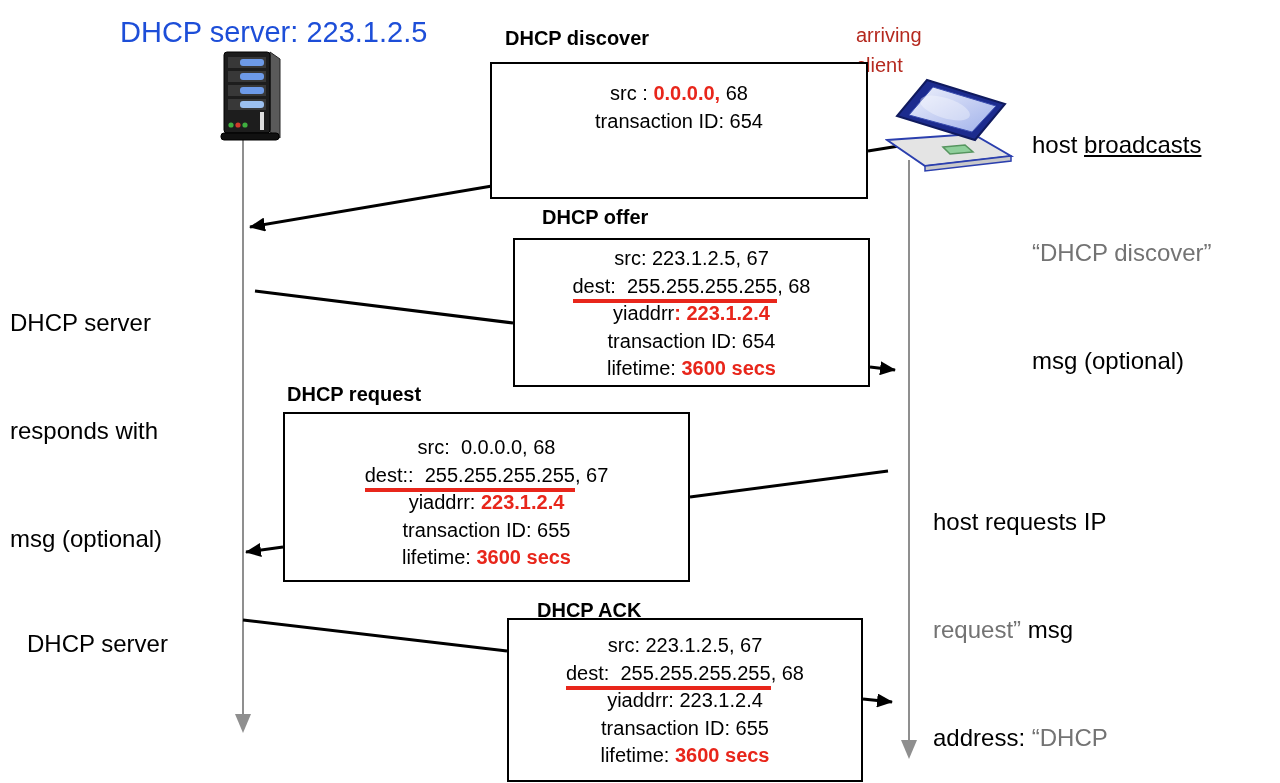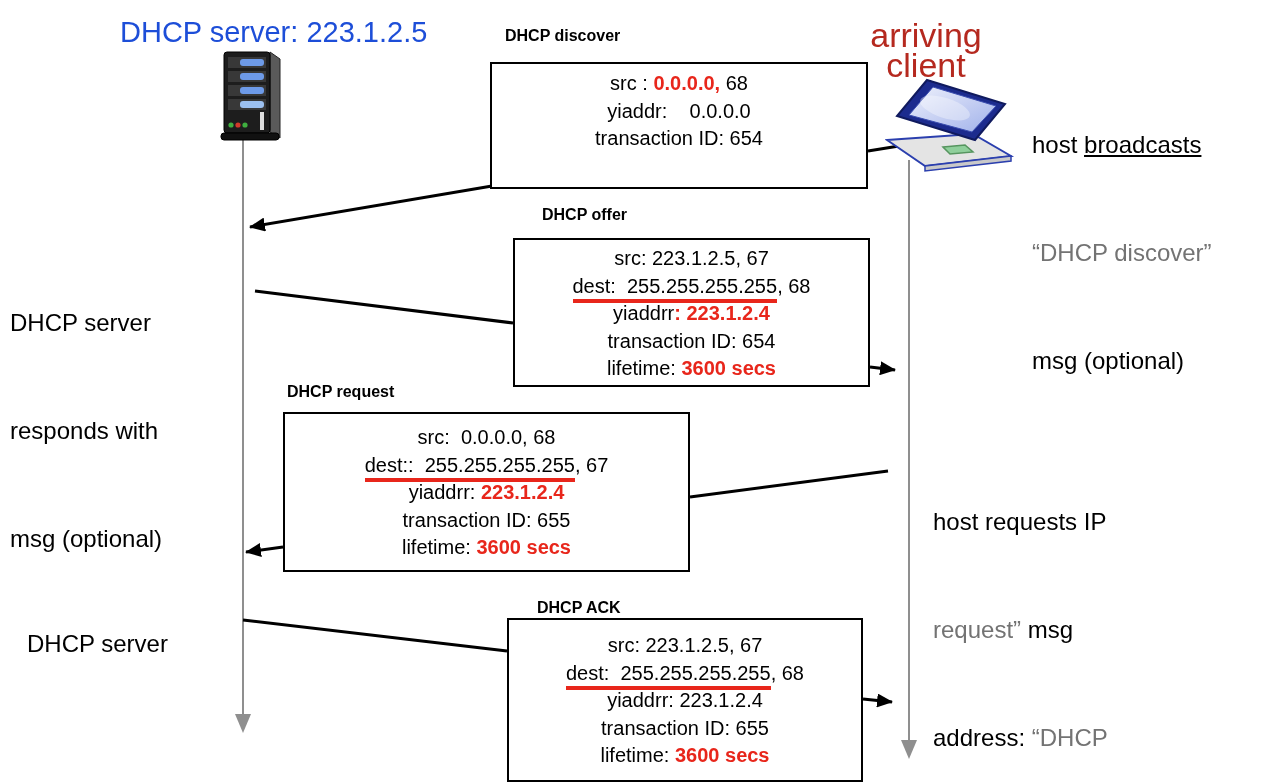--- a/index.html
+++ b/index.html
@@ -15,7 +15,7 @@
   }
   .msgbox .row{white-space:pre;line-height:27.5px;}
   .boxtitle{
-    position:absolute;font-size:16px;font-weight:bold;white-space:pre;
+    position:absolute;font-size:20px;font-weight:bold;white-space:pre;
   }
   .r{color:#e8261b;font-weight:bold;}
   .u{border-bottom:4px solid #e8261b;padding-bottom:2px;}

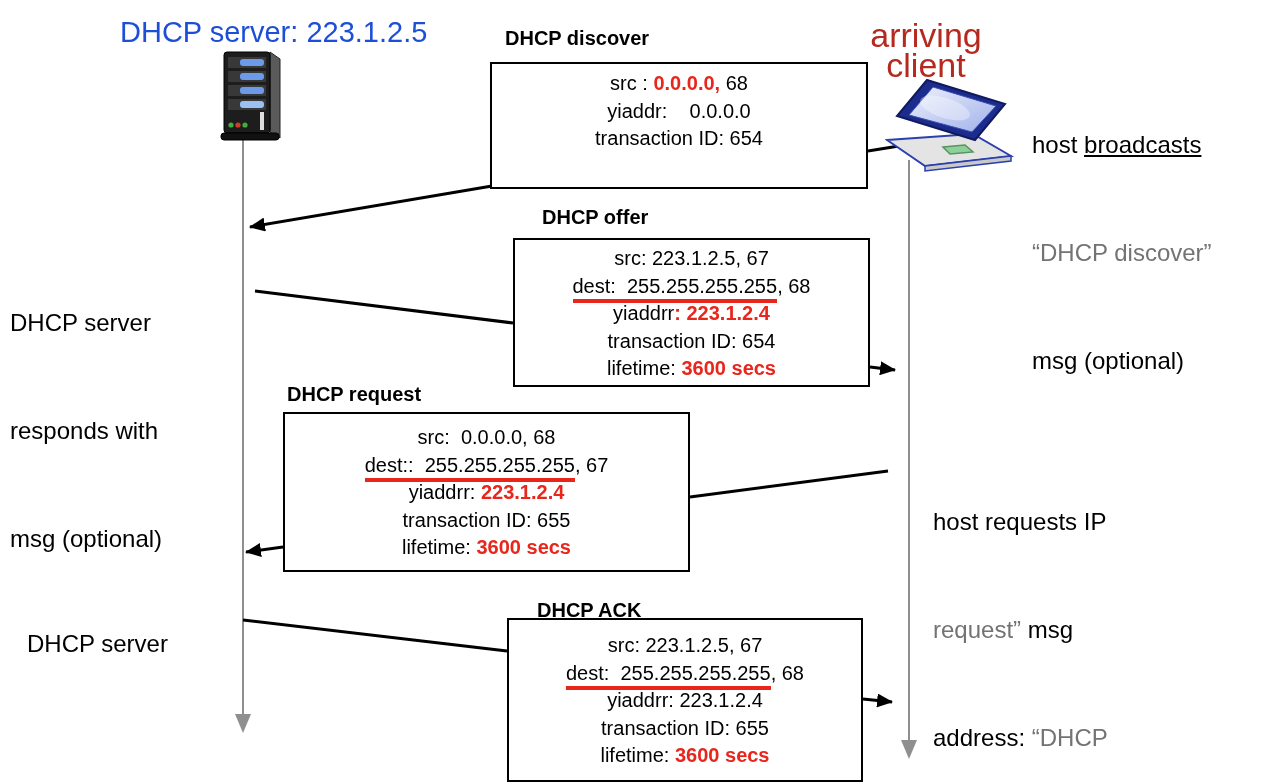--- a/index.html
+++ b/index.html
@@ -23,7 +23,7 @@
   .note{position:absolute;font-size:24px;line-height:36px;white-space:pre;}
   .red{color:#737373;}
   .ublk{text-decoration:underline;}
-  .hostlabel{position:absolute;font-size:34px;line-height:30px;color:#b5291f;text-align:center;white-space:pre;}
+  .hostlabel{position:absolute;font-size:20px;line-height:30px;color:#b5291f;white-space:pre;}
   .servertitle{position:absolute;font-size:29px;color:#1d4ed8;white-space:pre;}
   svg{position:absolute;left:0;top:0;}
 </style>

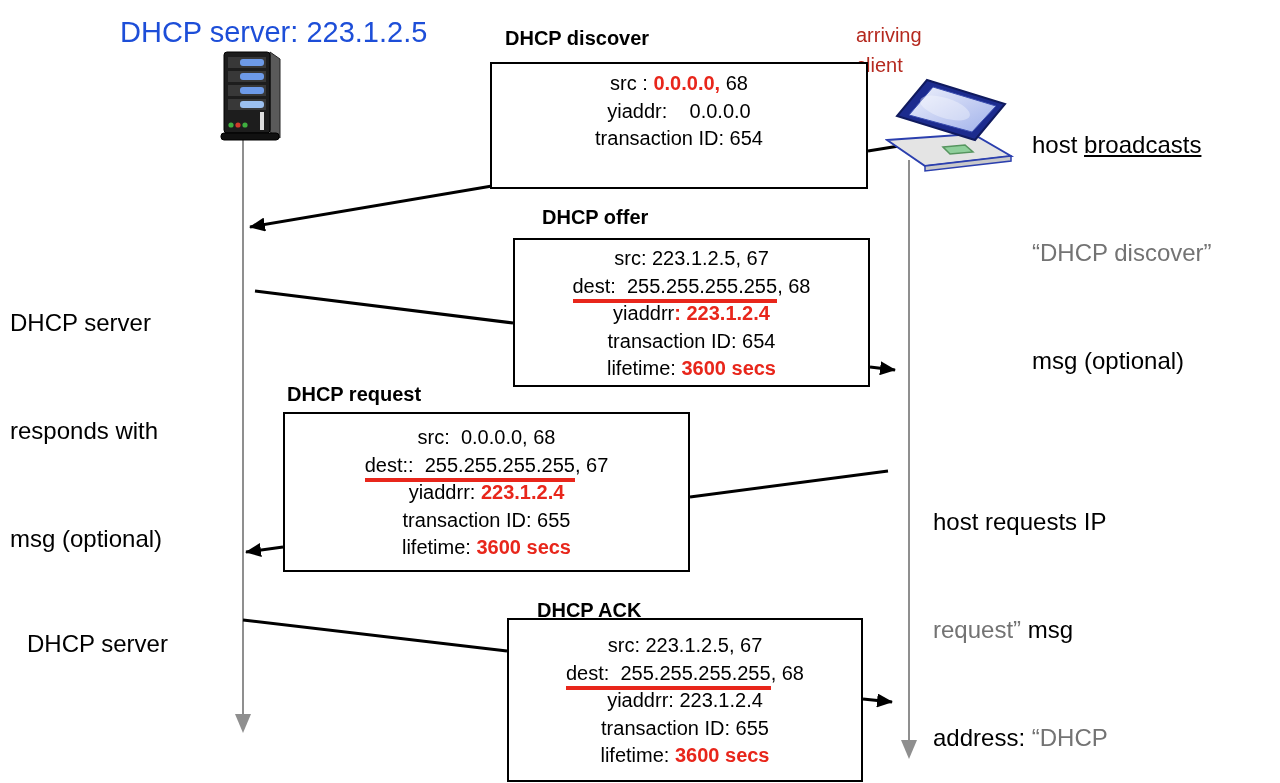--- a/index.html
+++ b/index.html
@@ -123,7 +123,7 @@
   </div>
 
   <div class="boxtitle" style="left:505px;top:27px;">DHCP discover</div>
-  <div class="msgbox" style="left:490px;top:62px;width:374px;height:117px;padding-top:6px;">
+  <div class="msgbox" style="left:490px;top:62px;width:374px;height:117px;padding-top:16px;">
     <div class="row"><span>src : </span><b class="r">0.0.0.0,</b><span> 68</span></div>
     <div class="row">yiaddr:    0.0.0.0</div>
     <div class="row">transaction ID: 654</div>

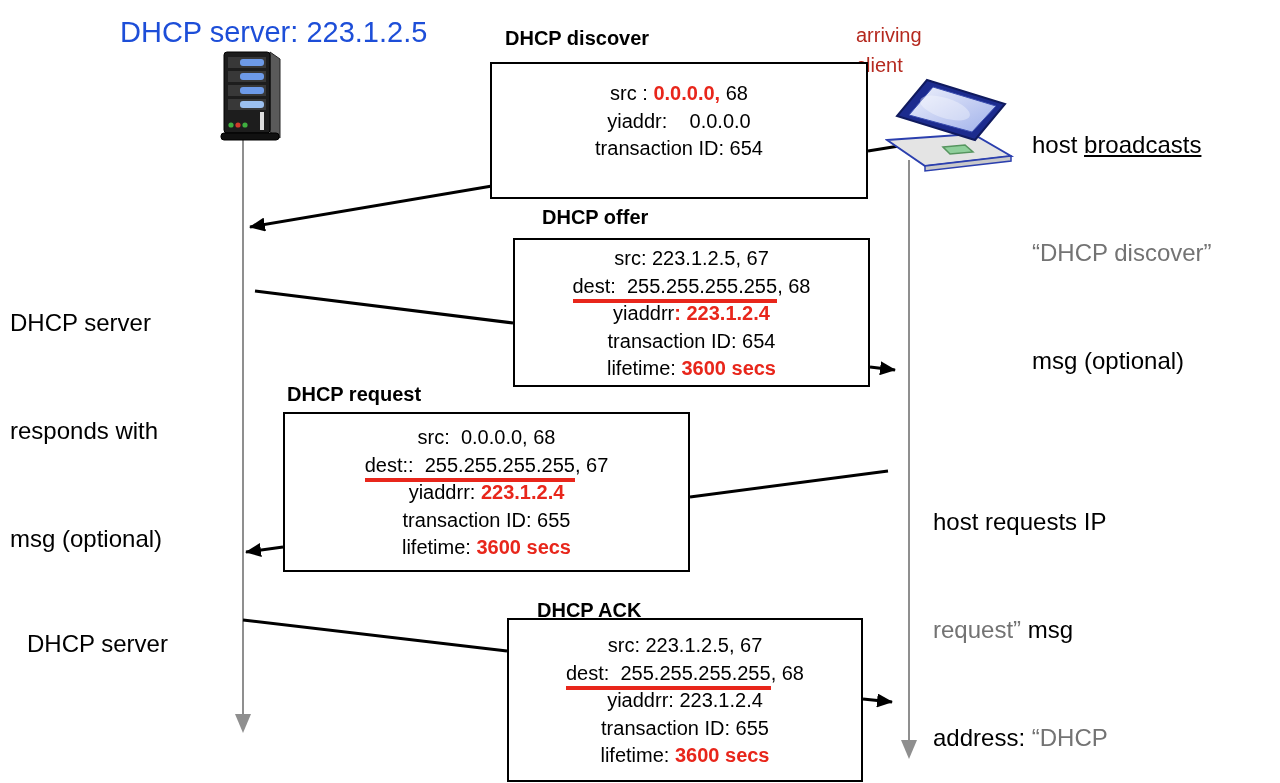--- a/index.html
+++ b/index.html
@@ -125,7 +125,6 @@
   <div class="boxtitle" style="left:505px;top:27px;">DHCP discover</div>
   <div class="msgbox" style="left:490px;top:62px;width:374px;height:117px;padding-top:16px;">
     <div class="row"><span>src : </span><b class="r">0.0.0.0,</b><span> 68</span></div>
-    <div class="row">yiaddr:    0.0.0.0</div>
     <div class="row">transaction ID: 654</div>
   </div>
 

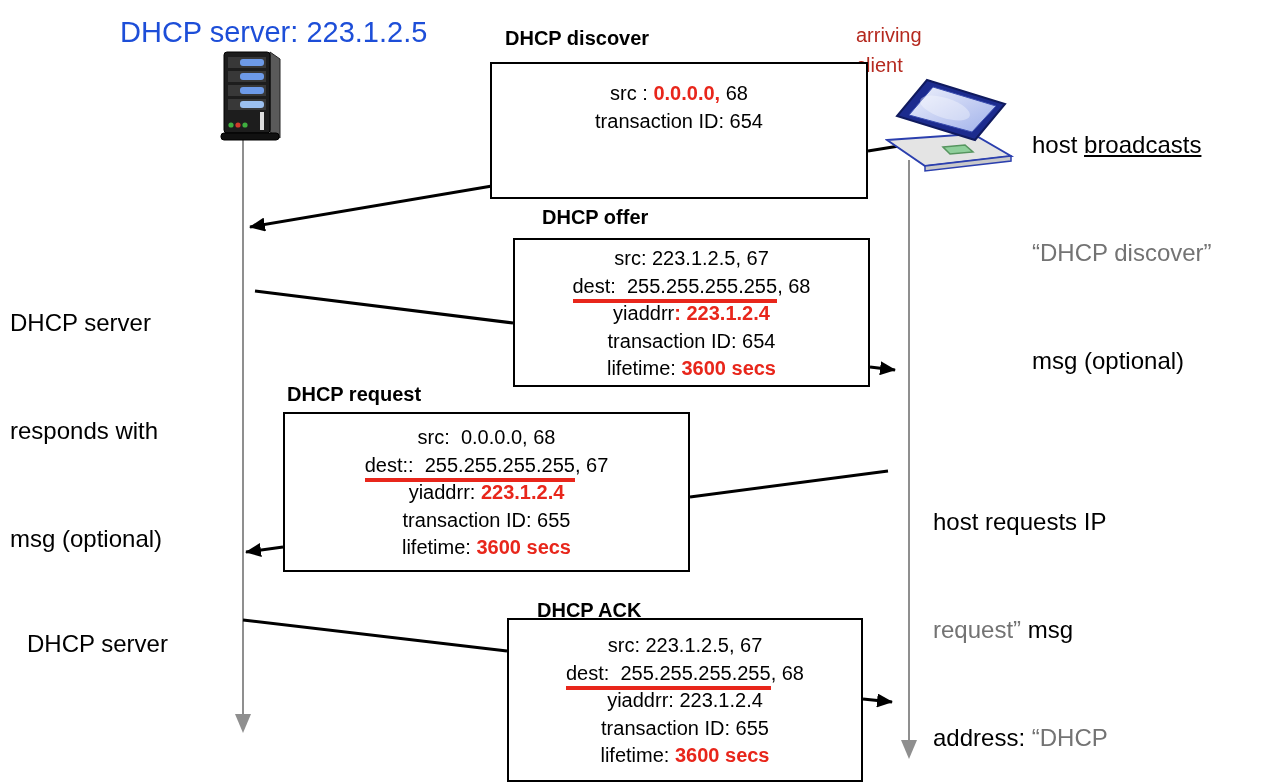--- a/index.html
+++ b/index.html
@@ -138,7 +138,7 @@
   </div>
 
   <div class="boxtitle" style="left:287px;top:383px;">DHCP request</div>
-  <div class="msgbox" style="left:283px;top:412px;width:403px;height:146px;padding-top:10px;line-height:28px;">
+  <div class="msgbox" style="left:283px;top:412px;width:403px;height:146px;padding-top:20px;line-height:28px;">
     <div class="row">src:  0.0.0.0, 68</div>
     <div class="row"><span class="u">dest::  255.255.255.255</span><span>, 67</span></div>
     <div class="row"><span>yiaddrr: </span><b class="r">223.1.2.4</b></div>

